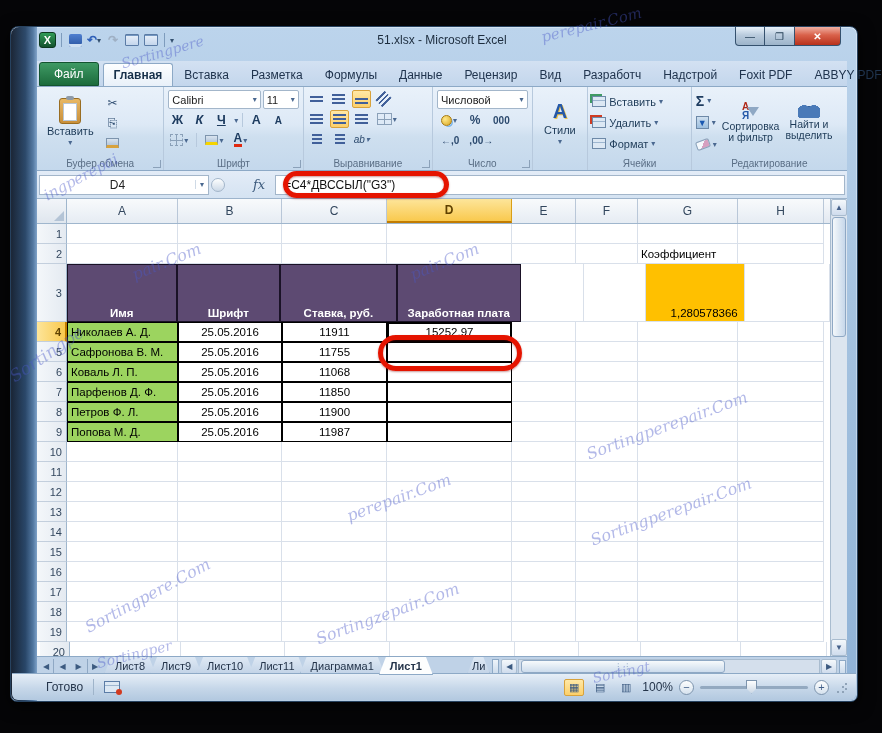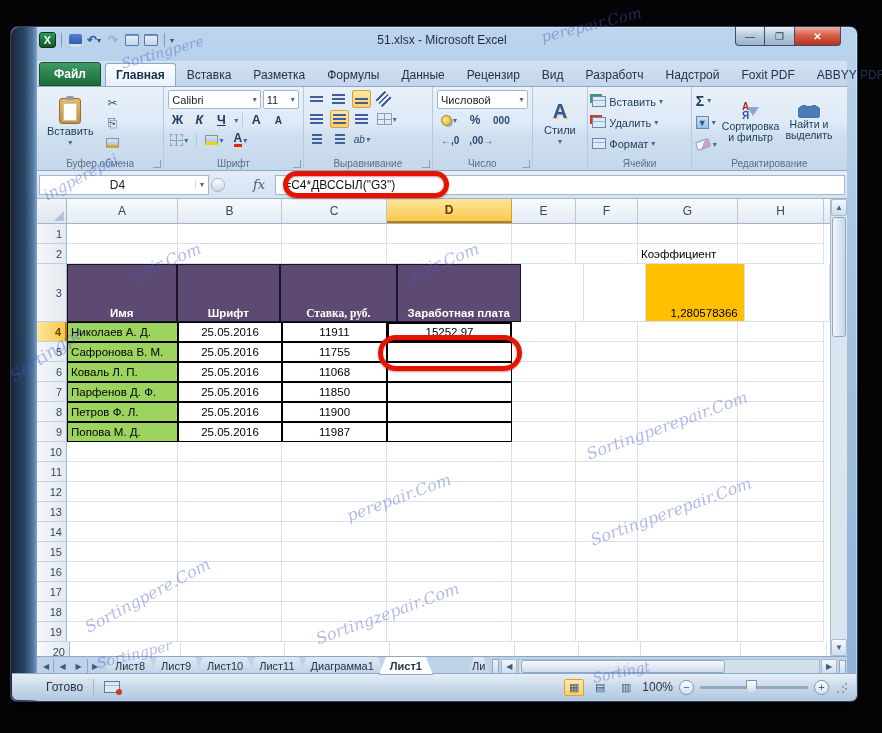--- a/index.html
+++ b/index.html
@@ -43,7 +43,7 @@
   .rtab { color:#20344e; border:1px solid transparent; border-bottom:none; white-space:nowrap; }
   .rtab.active { background:linear-gradient(180deg,#fdfeff,#e8f0f9); border-color:#8da9c6;
             border-radius:3px 3px 0 0; font-weight:bold; color:#17304a; }
-  .rtab.file { background:linear-gradient(180deg,#3f9a64,#1c6b3c); color:#fff; font-weight:bold;
+  .rtab.file { background:linear-gradient(180deg,#3f9a64,#1c6b3c); color:#fff; font-weight:normal;
             border-radius:3px 3px 0 0; border:1px solid #135330; margin:0 4px 0 2px; padding:4px 14px; }
   
   .ribbon { position:absolute; left:26px; right:10px; top:60px; height:84px;

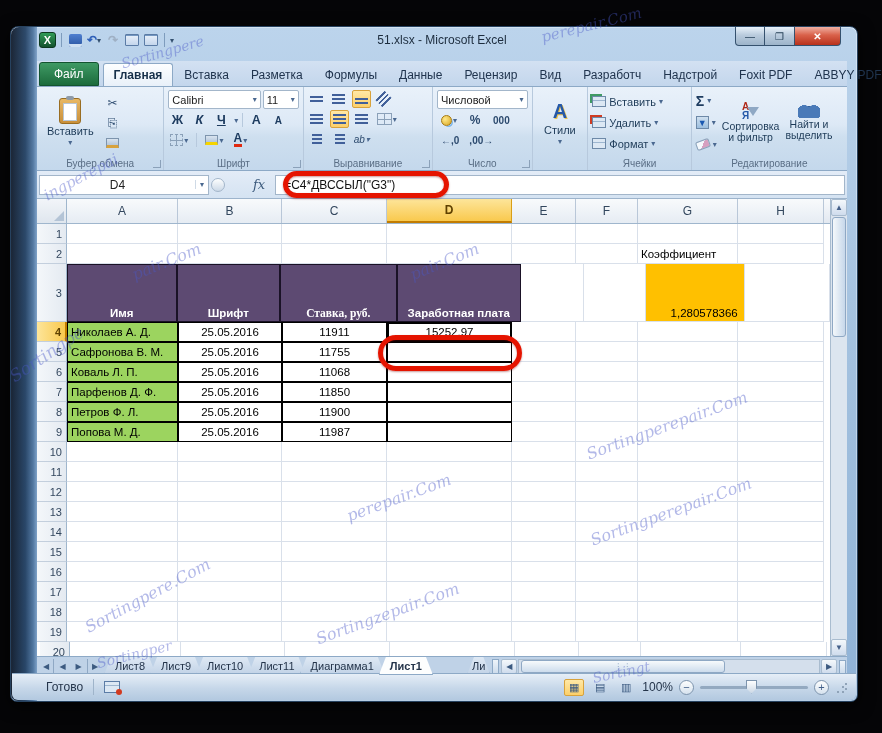--- a/index.html
+++ b/index.html
@@ -479,7 +479,7 @@
           <div class="rh">3</div>
           <div class="gc c-th" style="width: 111px;">Имя</div>
           <div class="gc c-th" style="width: 104px;">Шрифт</div>
-          <div class="gc c-th" style="width: 118px; font-family: Liberation Serif, serif;">Ставка, руб.</div>
+          <div class="gc c-th" style="width: 118px;">Ставка, руб.</div>
           <div class="gc c-th" style="width: 125px;">Заработная плата</div>
           <div class="gc" style="width: 64px;"></div>
           <div class="gc" style="width: 62px;"></div>

